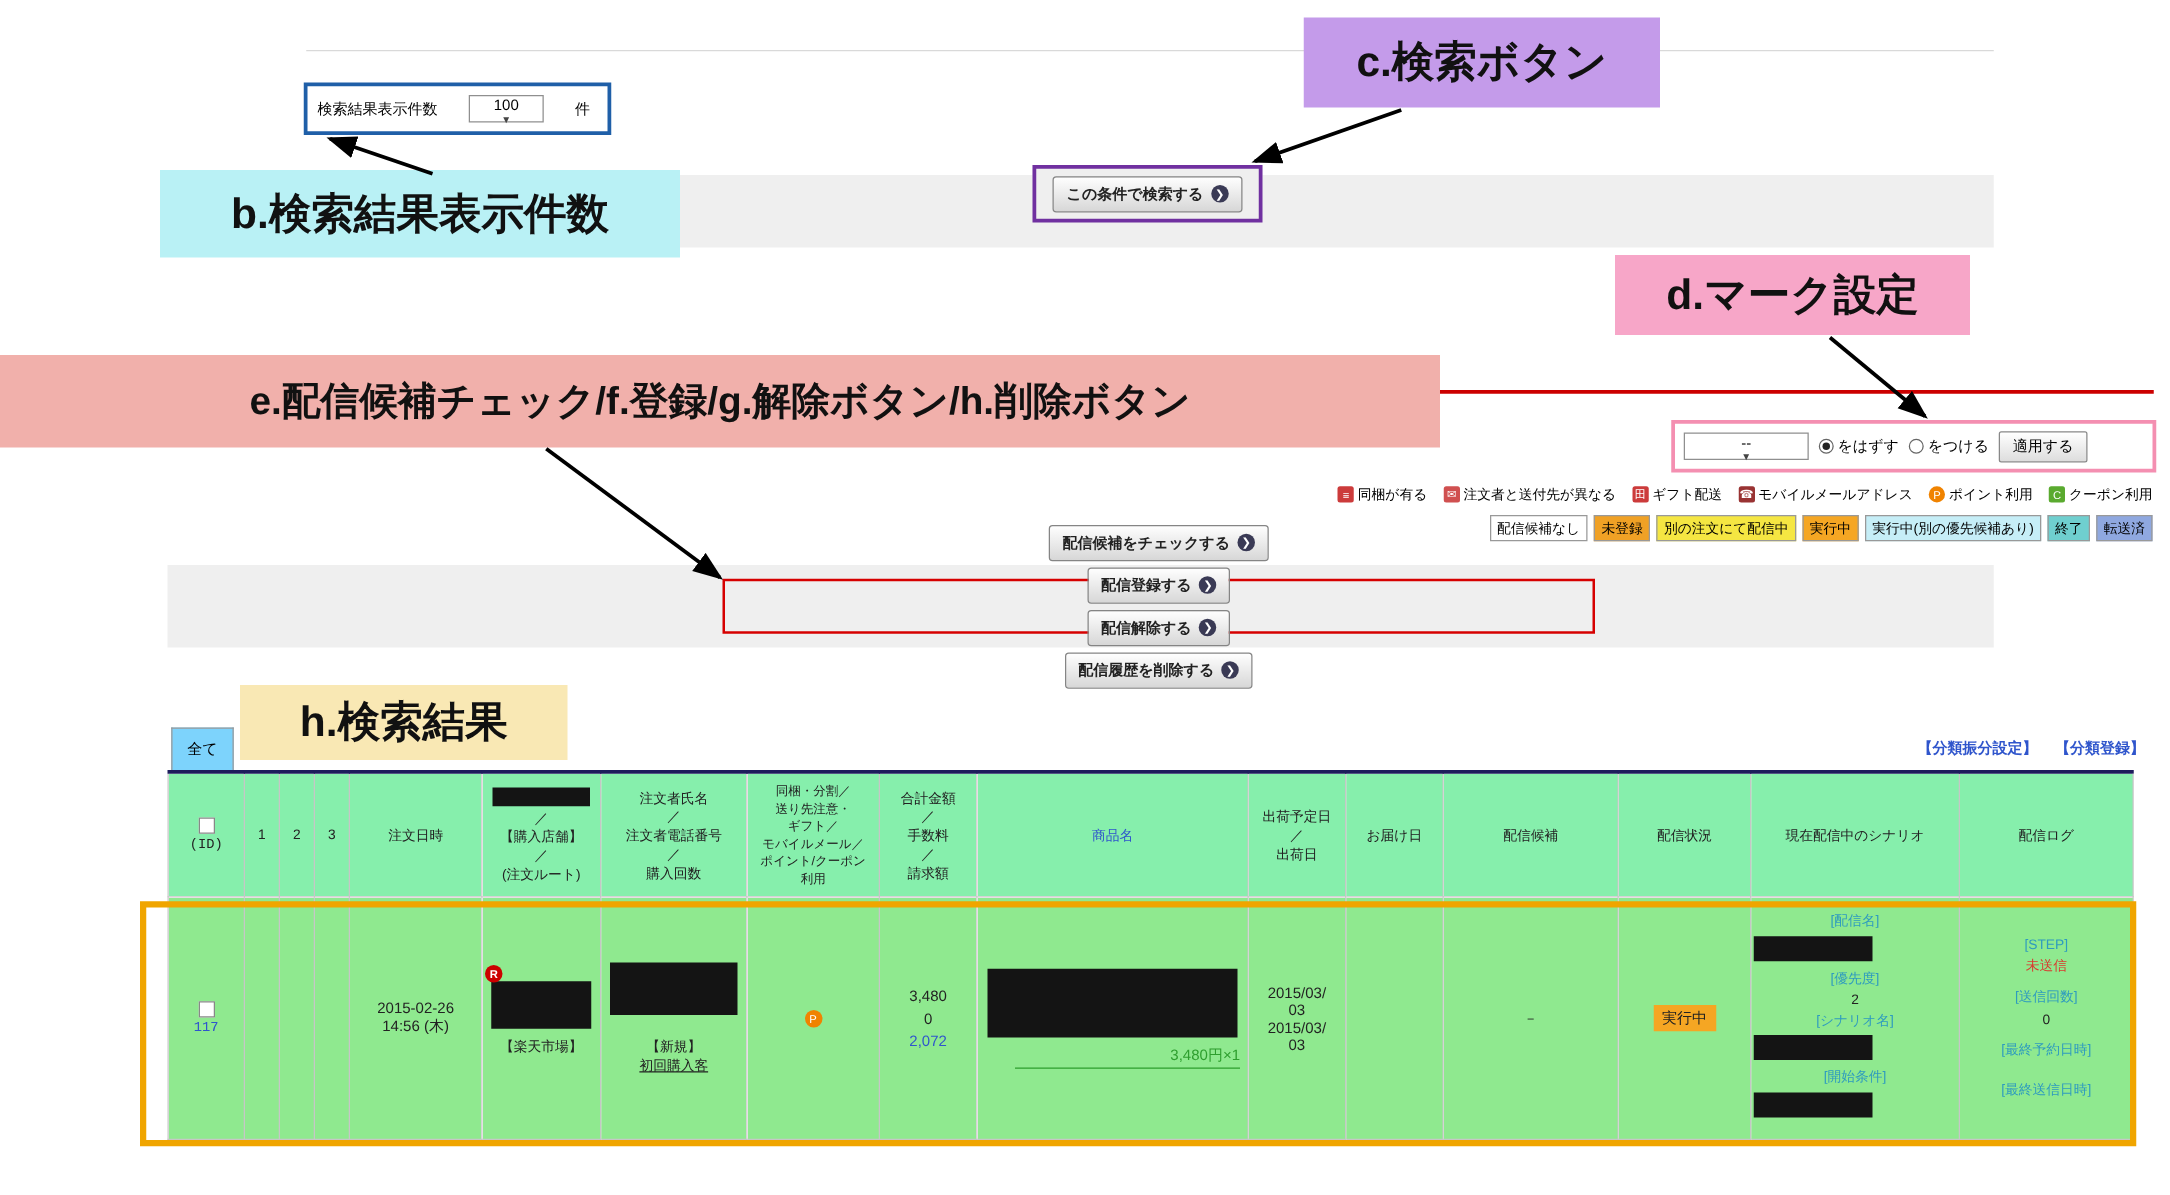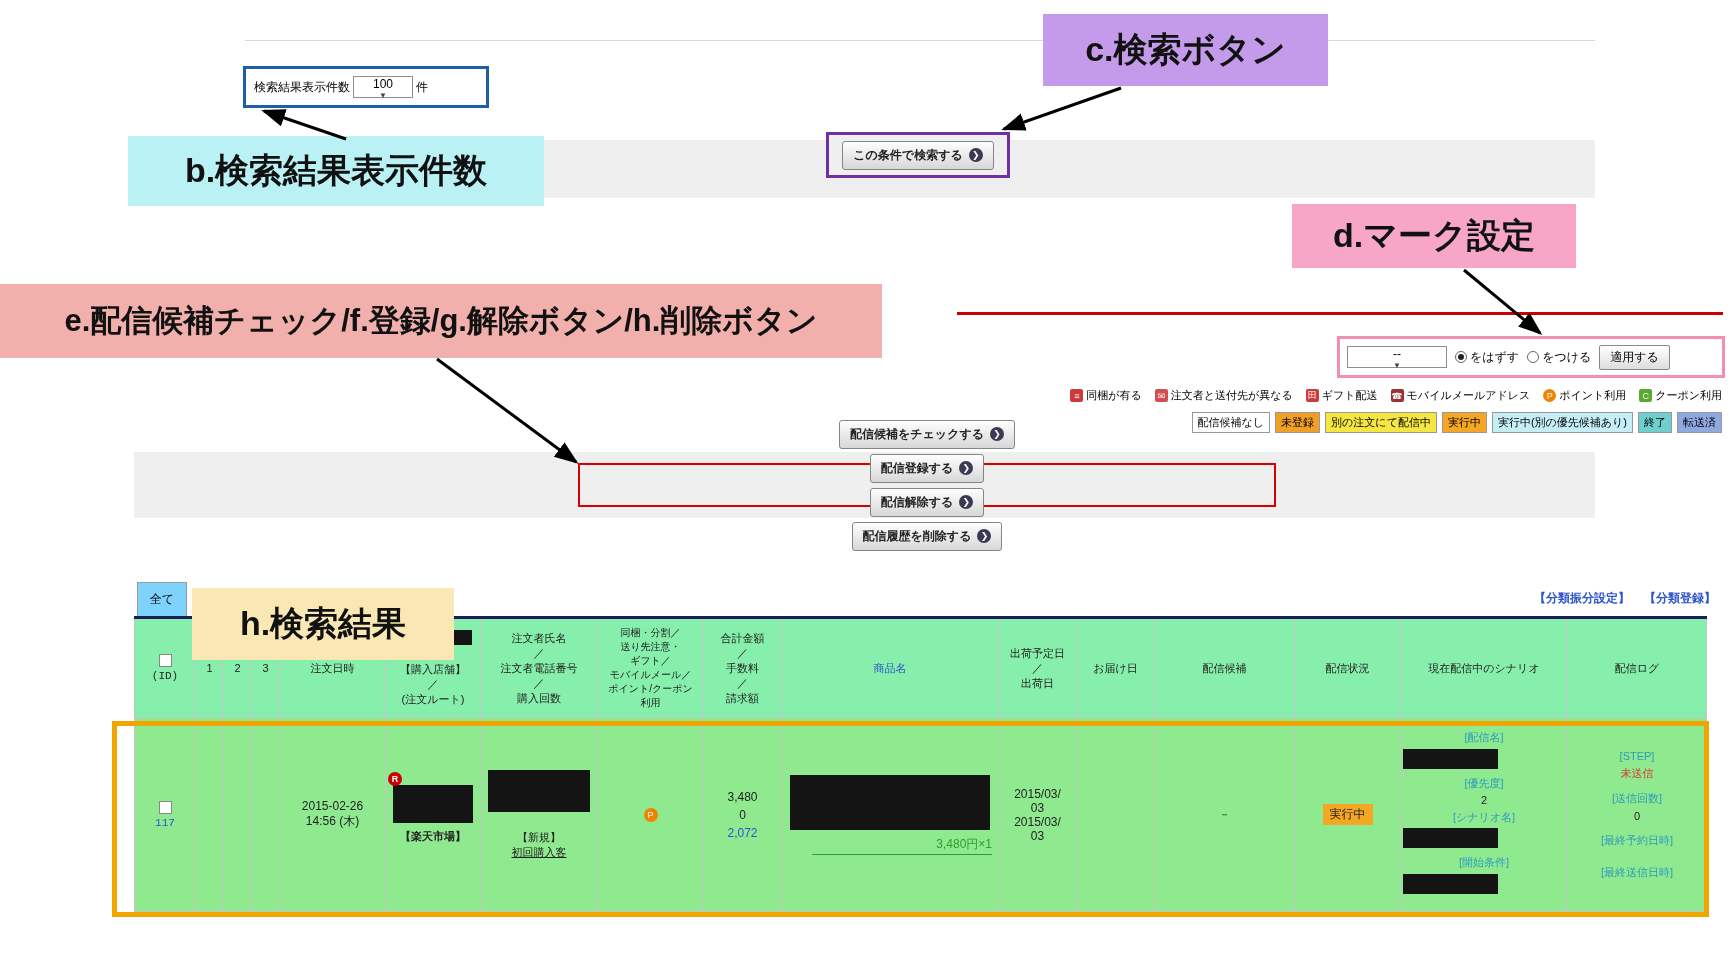--- a/index.html
+++ b/index.html
@@ -10,7 +10,7 @@
 
   
   .rpp-frame { position:absolute; left:243px; top:66px; width:246px; height:42px; border:3px solid #1f5fa8;
-    display:flex; align-items:center; gap:3px; padding:0 8px; background:#fff; font-size:12px; z-index:3; }
+    display:flex; align-items:center; gap:25px; padding:0 8px; background:#fff; font-size:12px; z-index:3; }
   .select-box { display:inline-flex; align-items:center; justify-content:space-between; width:60px; height:22px;
     border:1px solid #8f8f8f; background:#fff; padding:0 4px; font-size:12px; cursor:default;flex-direction:column; }
   .select-box.wide { width:100px; }

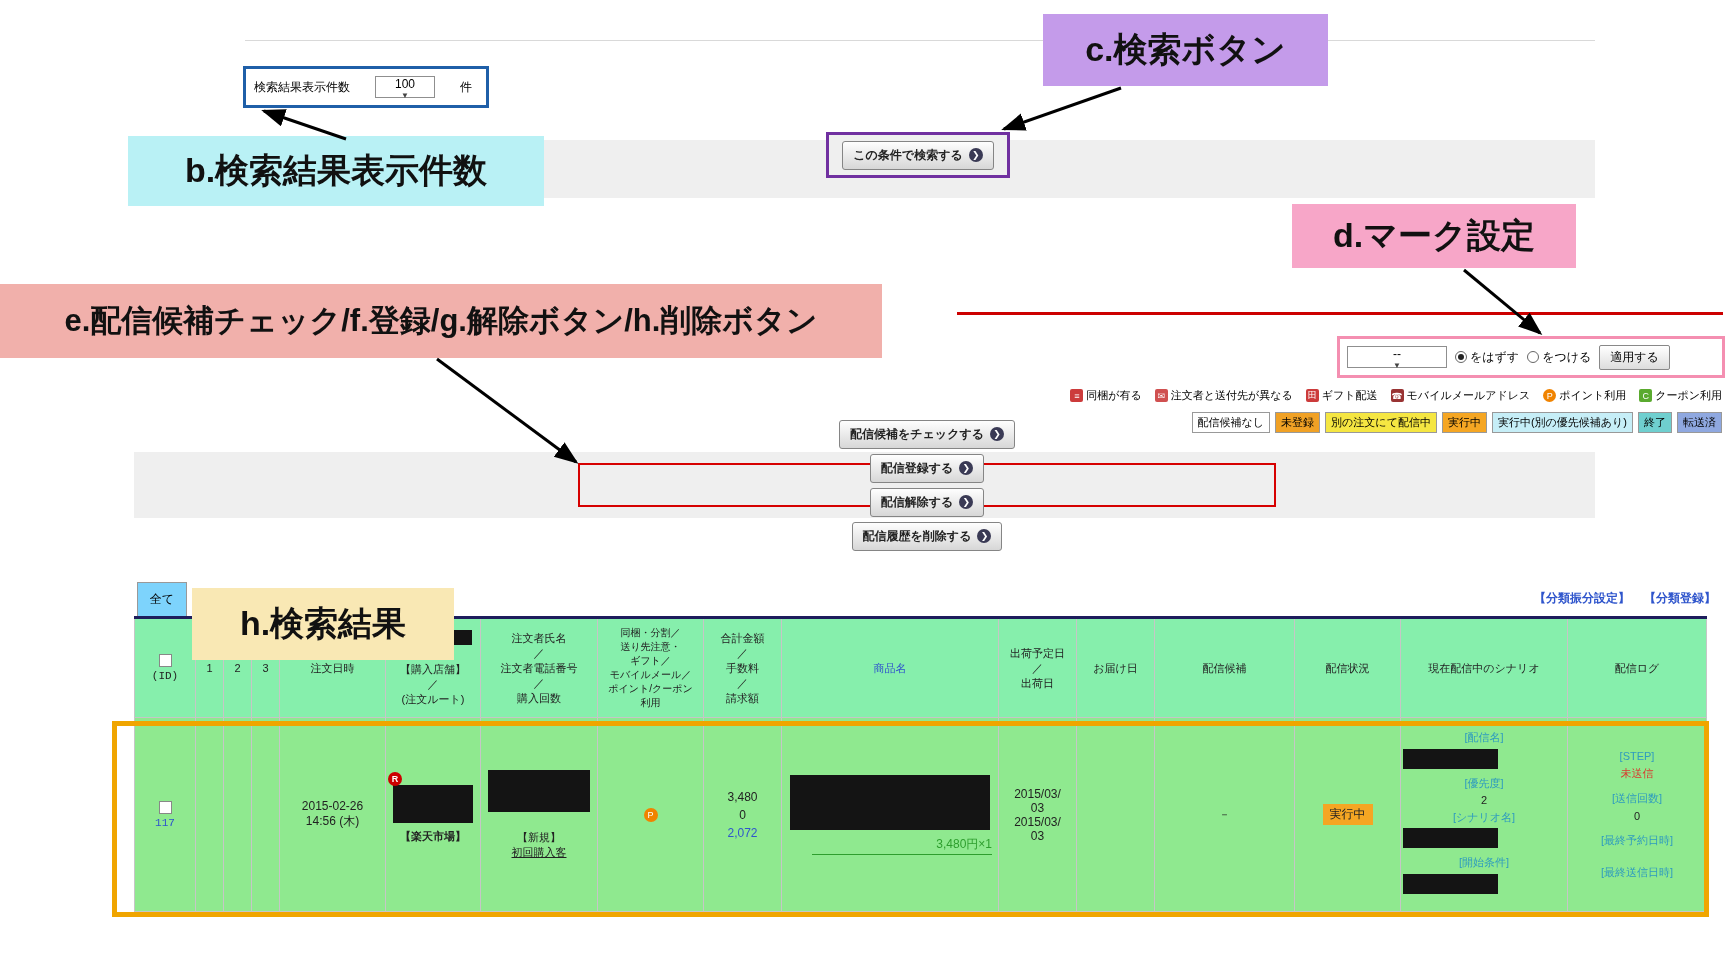--- a/index.html
+++ b/index.html
@@ -35,7 +35,7 @@
   .callout-b { left:128px; top:136px; width:416px; height:70px; background:#b9f1f5; font-size:34px; }
   .callout-c { left:1043px; top:14px; width:285px; height:72px; background:#c49bea; font-size:34px; }
   .callout-d { left:1292px; top:204px; width:284px; height:64px; background:#f7a6c8; font-size:34px; }
-  .callout-e { left:0px; top:284px; width:882px; height:74px; background:#f1b0ab; font-size:31px; }
+  .callout-e { left:0px; top:284px; width:1152px; height:74px; background:#f1b0ab; font-size:31px; }
   .callout-h { left:192px; top:588px; width:262px; height:72px; background:#f9e8b4; font-size:34px; }
 
   .redline { position:absolute; left:957px; top:312px; width:766px; height:3px; background:#cc0000; }

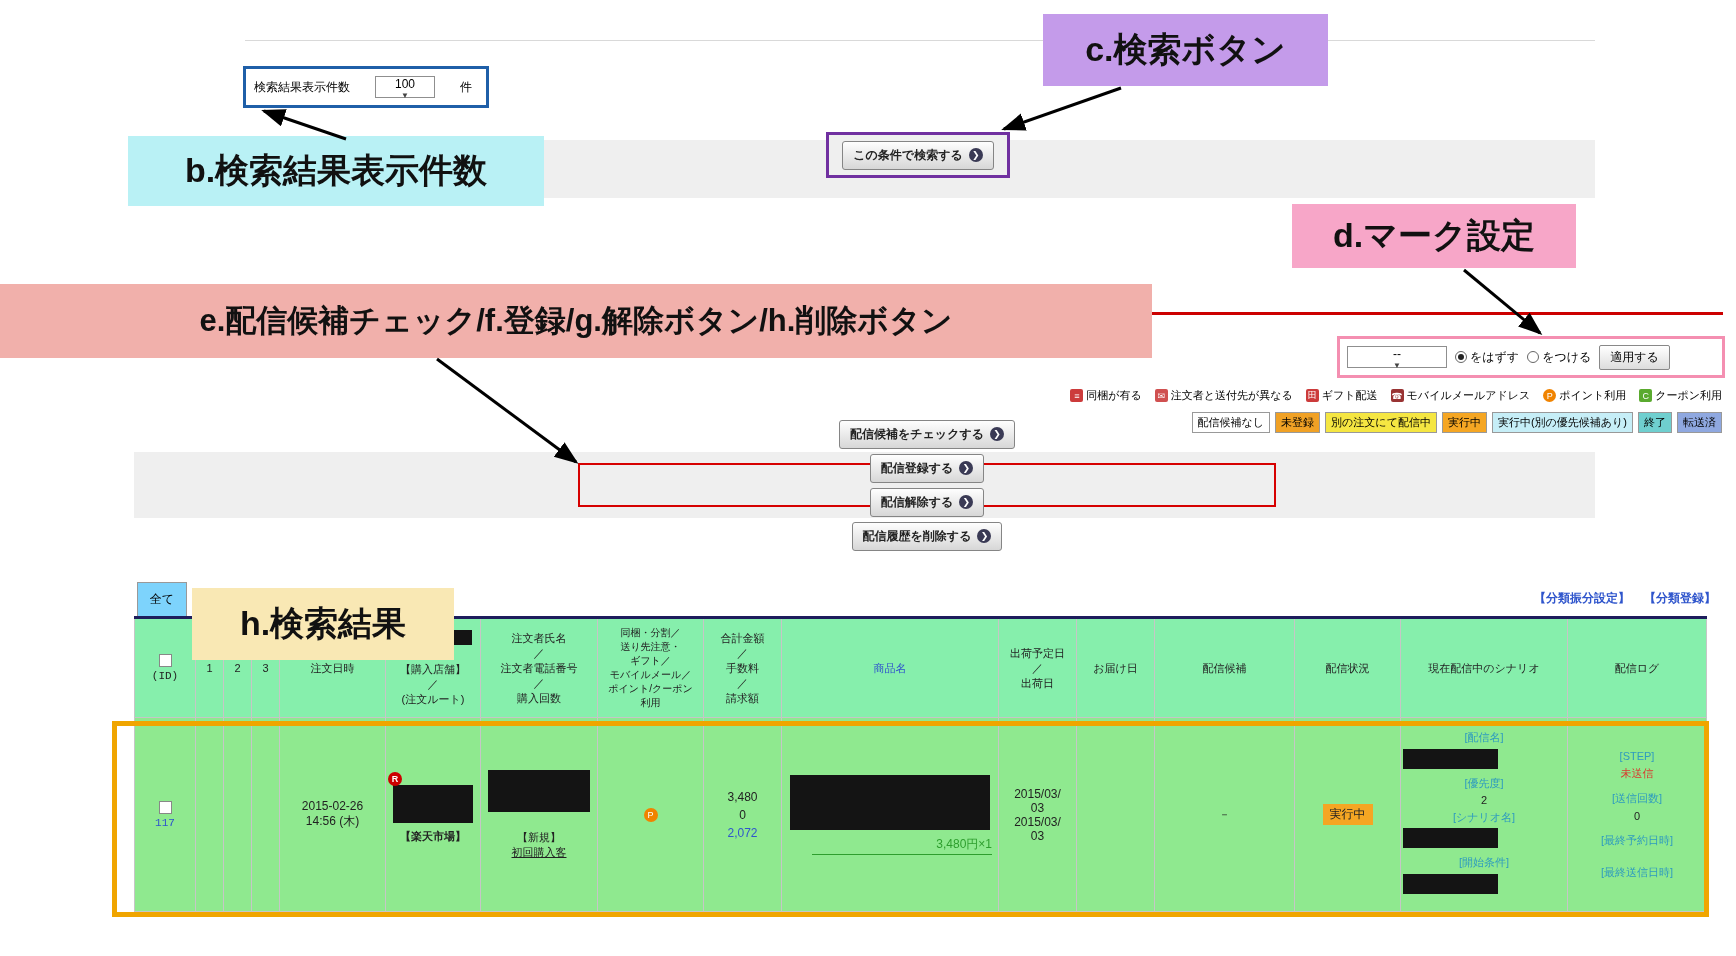--- a/index.html
+++ b/index.html
@@ -36,7 +36,7 @@
   .callout-c { left:1043px; top:14px; width:285px; height:72px; background:#c49bea; font-size:34px; }
   .callout-d { left:1292px; top:204px; width:284px; height:64px; background:#f7a6c8; font-size:34px; }
   .callout-e { left:0px; top:284px; width:1152px; height:74px; background:#f1b0ab; font-size:31px; }
-  .callout-h { left:192px; top:588px; width:262px; height:72px; background:#f9e8b4; font-size:34px; }
+  .callout-h { left:192px; top:548px; width:262px; height:60px; background:#f9e8b4; font-size:34px; }
 
   .redline { position:absolute; left:957px; top:312px; width:766px; height:3px; background:#cc0000; }
 

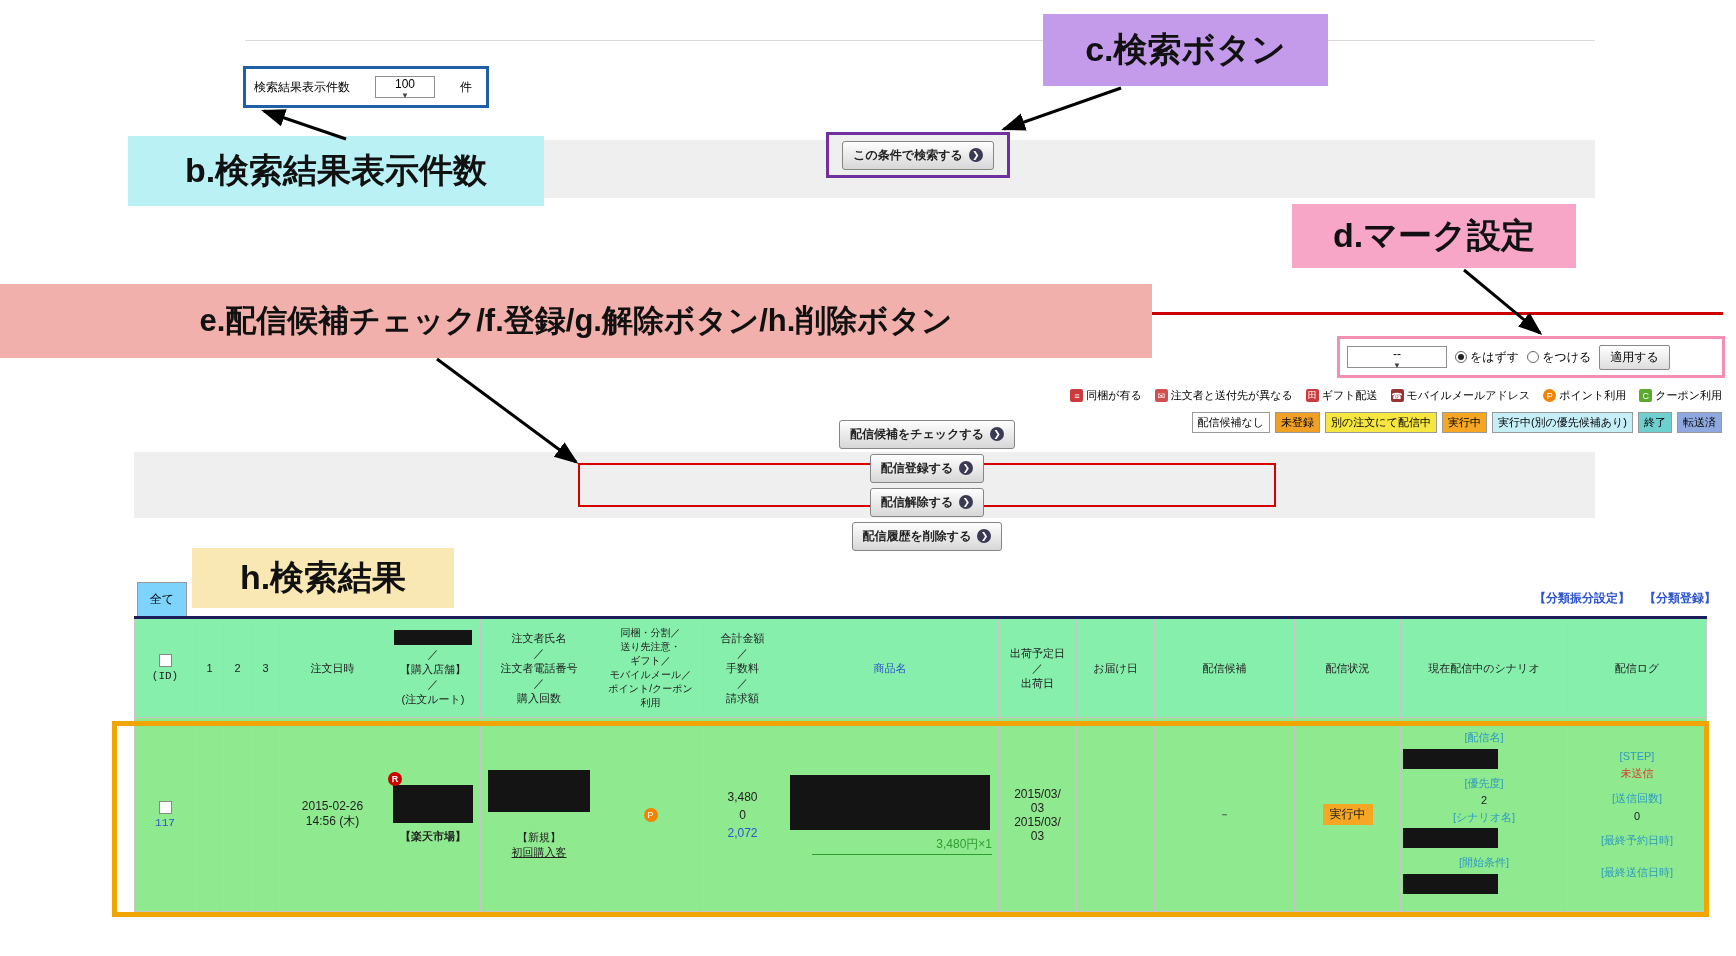--- a/index.html
+++ b/index.html
@@ -108,7 +108,7 @@
   .gap8 { height:8px; }
   .gap14 { height:14px; }
   .underline { text-decoration:underline; }
-  .store-name { font-weight:bold; font-size:11px; margin-top:4px; }
+  .store-name { font-weight:normal; font-size:11px; margin-top:4px; }
 
   .orange-frame { position:absolute; left:112px; top:721px; width:1597px; height:196px; border:5px solid #f0a500;
     z-index:6; pointer-events:none; }

